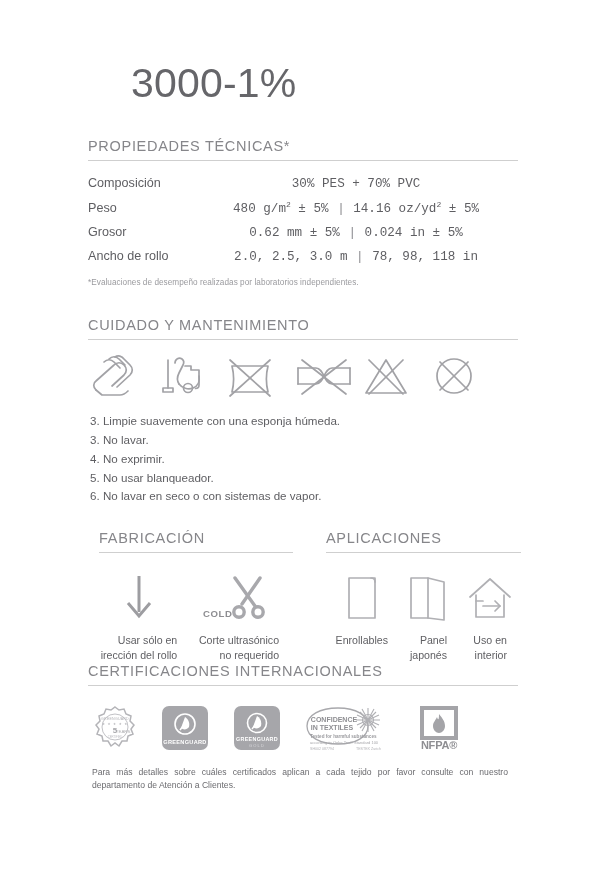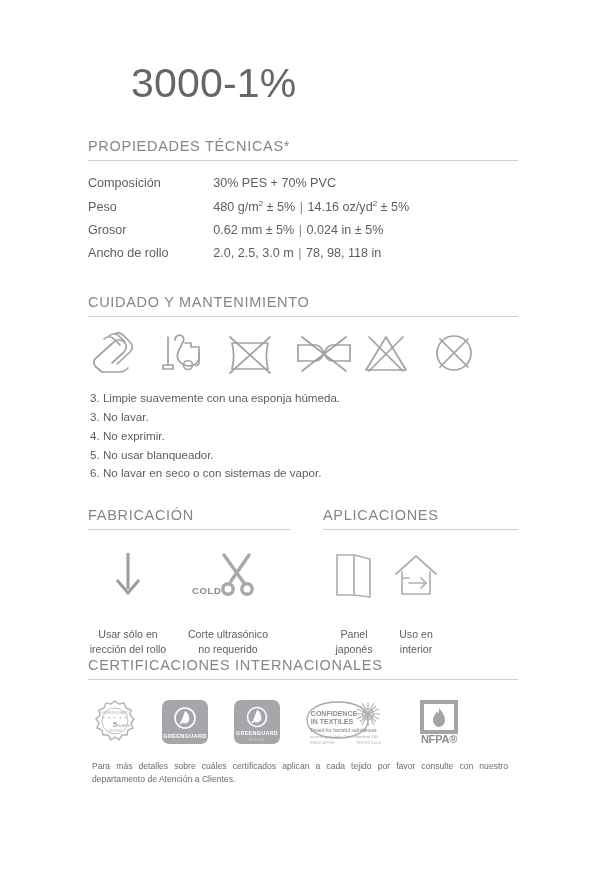--- a/index.html
+++ b/index.html
@@ -62,7 +62,7 @@
     padding: 4.4px 0;
     vertical-align: baseline;
   }
-  .tech-table td.val { text-align: left; }
+  .tech-table td.val { text-align: center; font-family: Liberation Mono, monospace; }
   .tech-table td.val .sep { color: #8a8a8e; padding: 0 1px; }
   sup { font-size: 8px; vertical-align: super; }
 

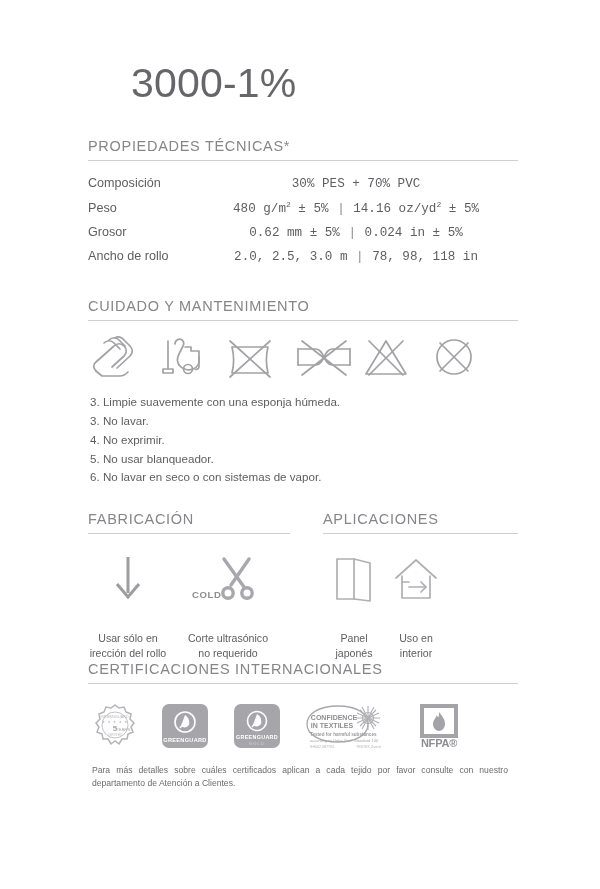--- a/index.html
+++ b/index.html
@@ -218,6 +218,7 @@
         </tbody>
     </table>
 
+    <div class="footnote">*Evaluaciones de desempeño realizadas por laboratorios independientes.</div>
   </div>
 
   <div class="sec-care">

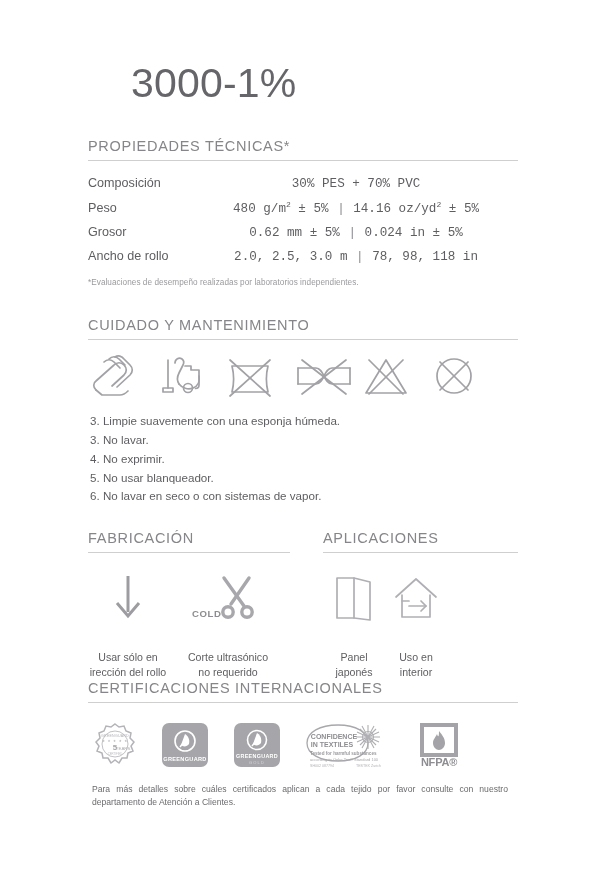--- a/index.html
+++ b/index.html
@@ -104,6 +104,7 @@
   .two-col {
     display: flex;
     margin-top: 24px;
+    margin-left: 11px;
   }
   .col-left  { width: 202px; }
   .col-right { width: 195px; margin-left: 33px; }

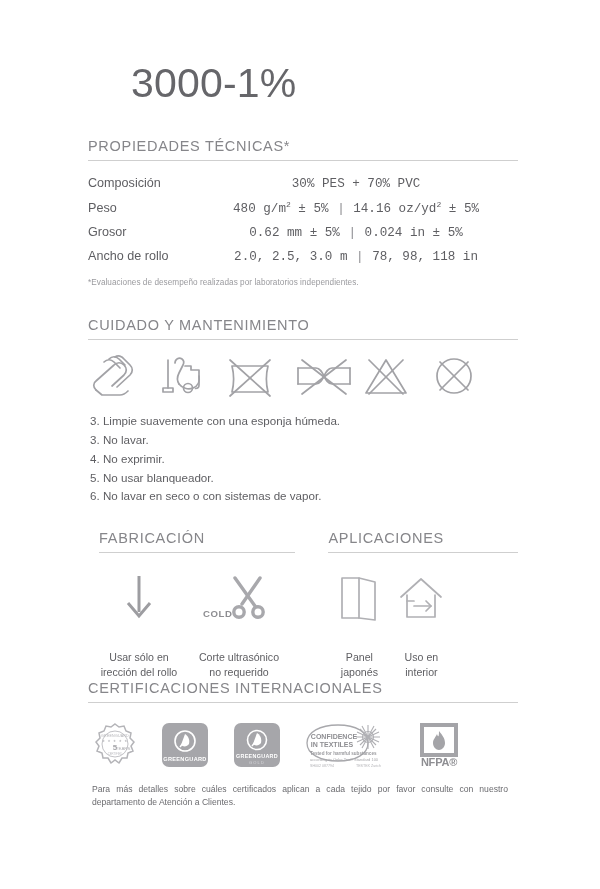--- a/index.html
+++ b/index.html
@@ -124,8 +124,7 @@
     display: flex;
     flex-direction: column;
     align-items: center;
-    text-align: center;
-    gap: 17px;
+    text-align: right;
   }
   .icon-cell .glyph {
     height: 58px;

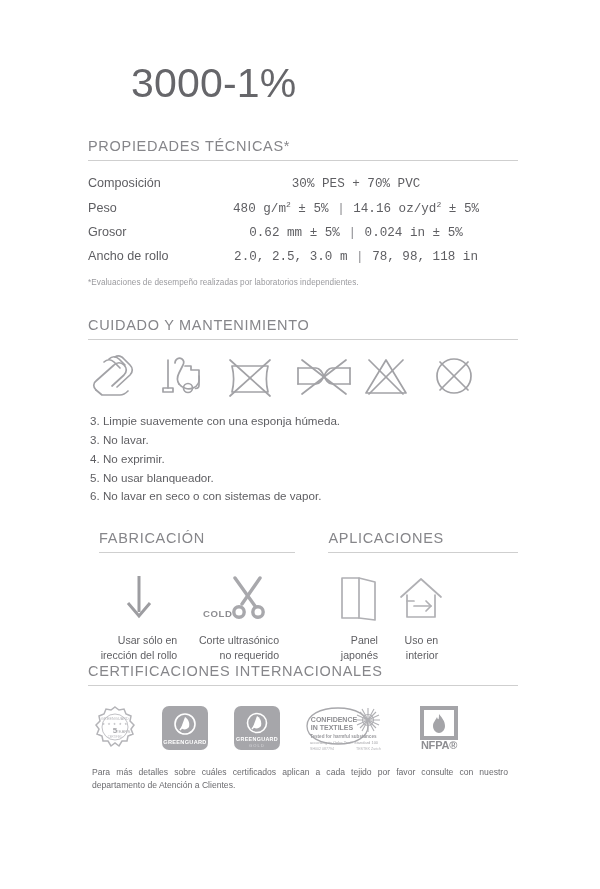--- a/index.html
+++ b/index.html
@@ -342,6 +342,17 @@
 
       <div class="icon-row">
 
+        <div class="icon-cell app-cell-1">
+          <div class="glyph">
+            <svg width="40" height="50" viewBox="0 0 40 50" fill="none" stroke="#b0b0b4" stroke-width="1.7" stroke-linecap="round" stroke-linejoin="round">
+              <path d="M7 5 L33 5 L33 45 L7 45 Z"></path>
+              <path d="M29 5 C31.5 5 33 6.5 33 9"></path>
+            </svg>
+          </div>
+          <div class="cap">
+            <span>Enrollables</span>
+          </div>
+        </div>
 
         <div class="icon-cell app-cell-2">
           <div class="glyph">

